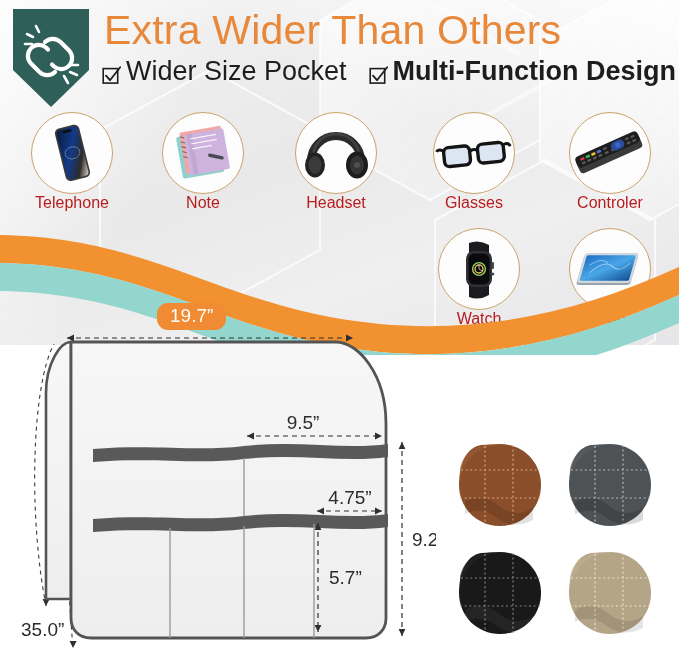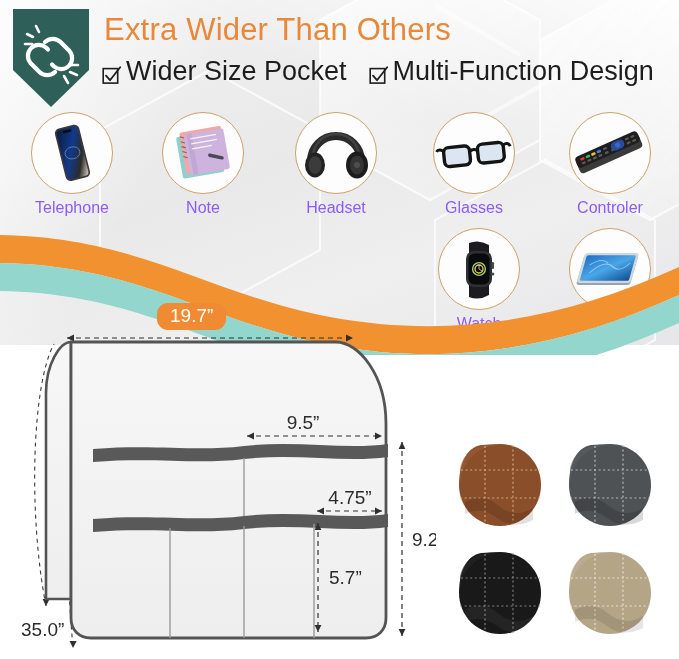--- a/index.html
+++ b/index.html
@@ -25,7 +25,7 @@
   .shield{position:absolute;left:8px;top:6px;width:86px;height:104px;}
   .headline{
     position:absolute;left:104px;top:10px;
-    font-size:31px;line-height:40px;color:#e8883a;letter-spacing:.2px;
+    font-size:41px;line-height:40px;color:#e8883a;letter-spacing:.2px;
     white-space:nowrap;
   }
   .subline{

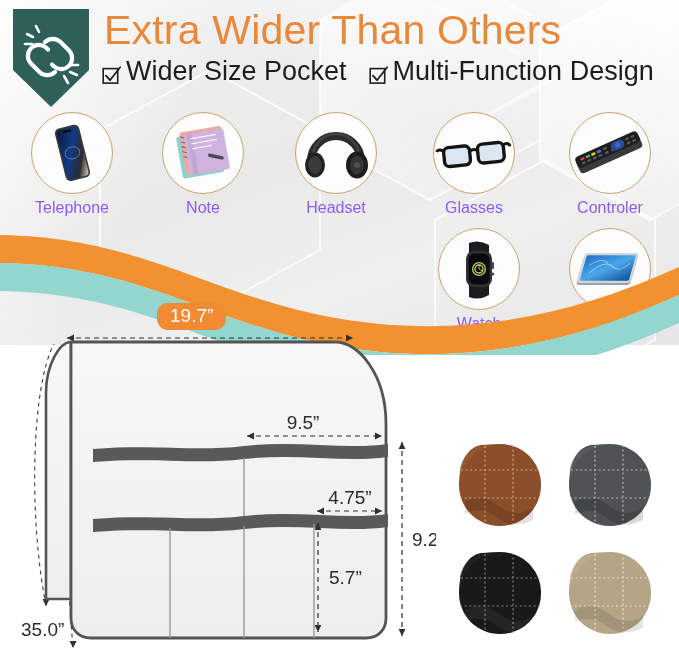--- a/index.html
+++ b/index.html
@@ -34,7 +34,7 @@
     display:flex;align-items:center;
   }
   .sub-item{display:inline-flex;align-items:center;}
-  .sub-item + .sub-item{margin-left:22px;}
+  .sub-item + .sub-item{margin-left:22px;font-weight:bold;}
   .ckbox{display:inline-block;width:19px;height:19px;position:relative;margin-right:5px;flex:0 0 auto;}
   .sub-text{font-size:27px;color:#1d1d1d;}
 

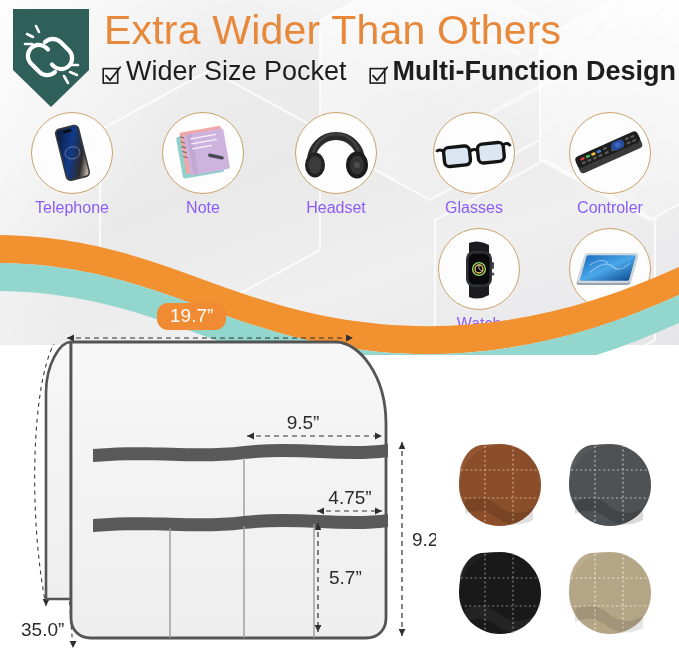--- a/index.html
+++ b/index.html
@@ -47,7 +47,7 @@
     box-shadow:0 0 0 1px rgba(255,255,255,.5) inset;
   }
   .ilabel{
-    margin-top:5px;font-size:16px;color:#8b5cf6;white-space:nowrap;
+    font-size:16px;color:#b91c1c;white-space:nowrap;
   }
 
   

